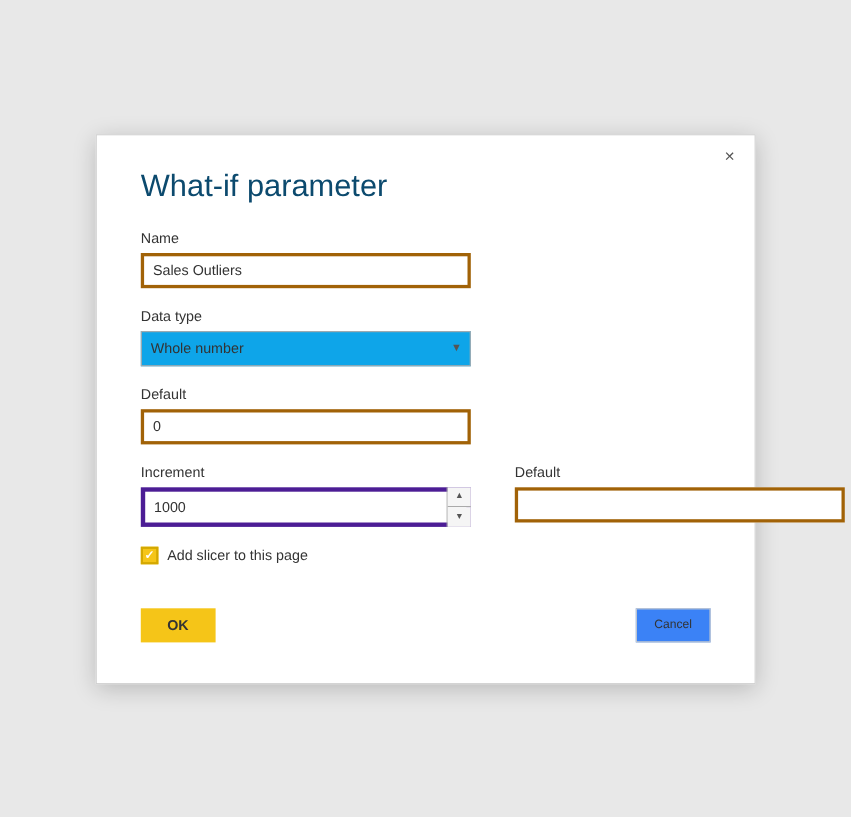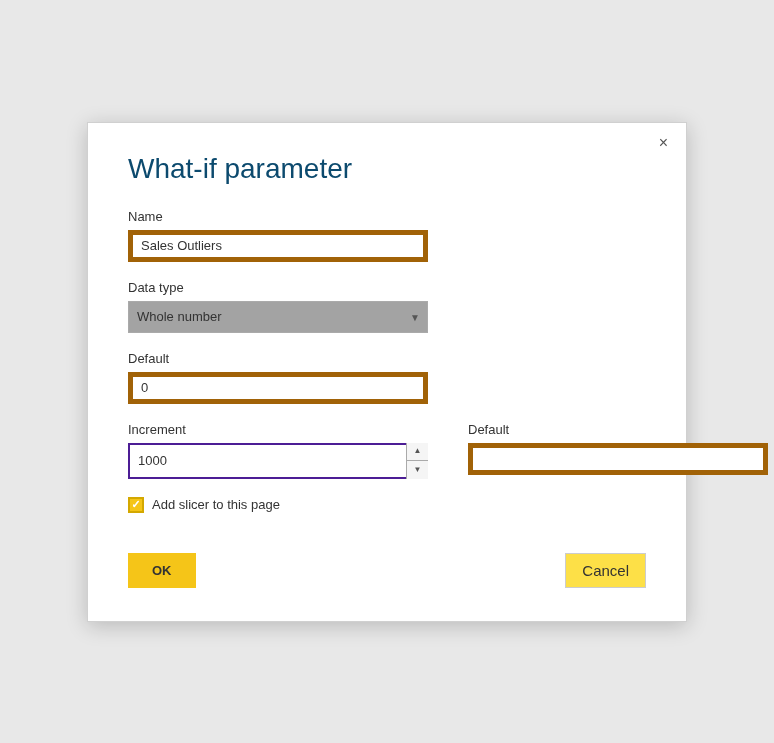--- a/index.html
+++ b/index.html
@@ -70,7 +70,7 @@
     .text-input {
       width: 300px;
       height: 32px;
-      border: 5px solid #a16207;
+      border: 3px solid #a16207;
       padding: 4px 8px;
       font-size: 13px;
       color: #333;

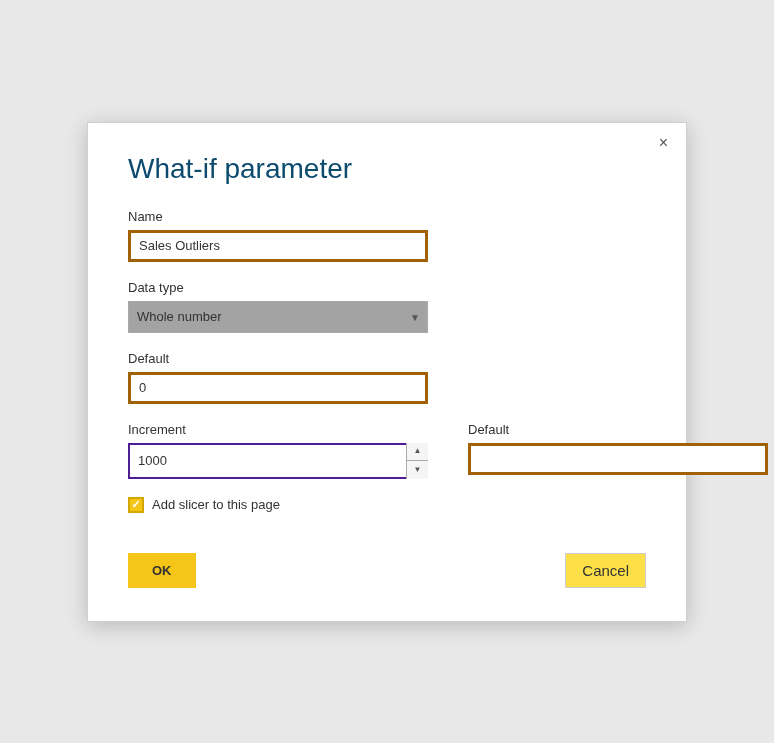--- a/index.html
+++ b/index.html
@@ -91,7 +91,7 @@
       color: #333;
       appearance: none;
       -webkit-appearance: none;
-      background: #a3a3a3;
+      background: #0ea5e9;
       cursor: pointer;
       outline: none;
     }

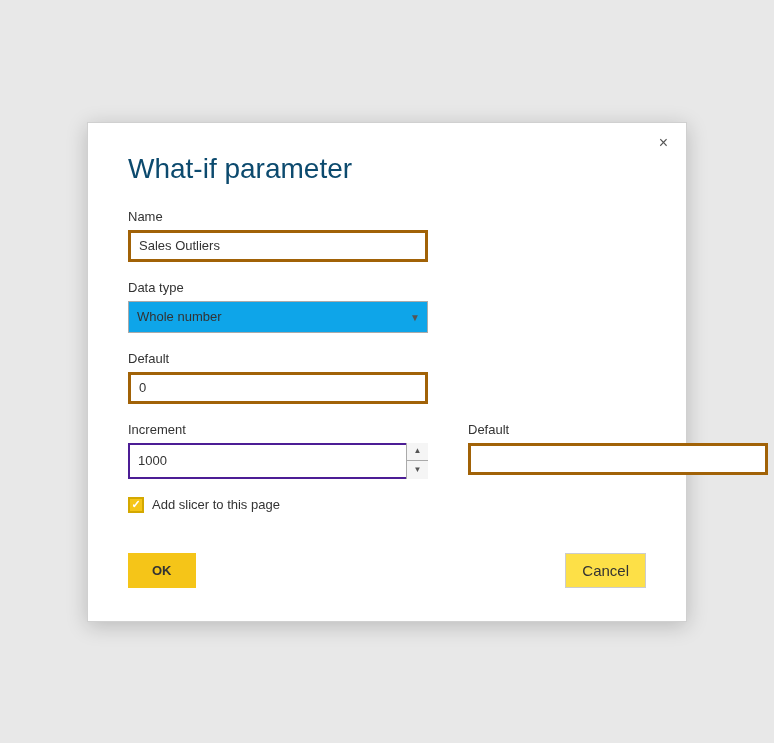--- a/index.html
+++ b/index.html
@@ -123,7 +123,7 @@
     .spinner-input {
       width: 300px;
       height: 36px;
-      border: 2px solid #4c1d95;
+      border: 4px solid #4c1d95;
       padding: 4px 28px 4px 8px;
       font-size: 13px;
       color: #333;

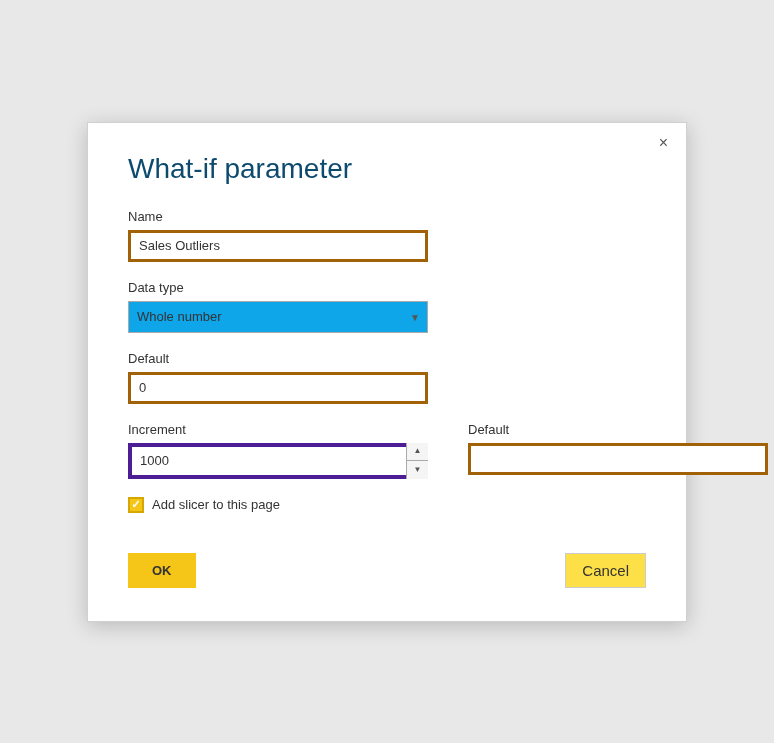--- a/index.html
+++ b/index.html
@@ -207,10 +207,10 @@
     }
 
     .btn-cancel {
-      background: #fde047;
+      background: #3b82f6;
       border: 1px solid #ccc;
       padding: 8px 16px;
-      font-size: 15px;
+      font-size: 11px;
       color: #333;
       cursor: pointer;
       min-width: 60px;

